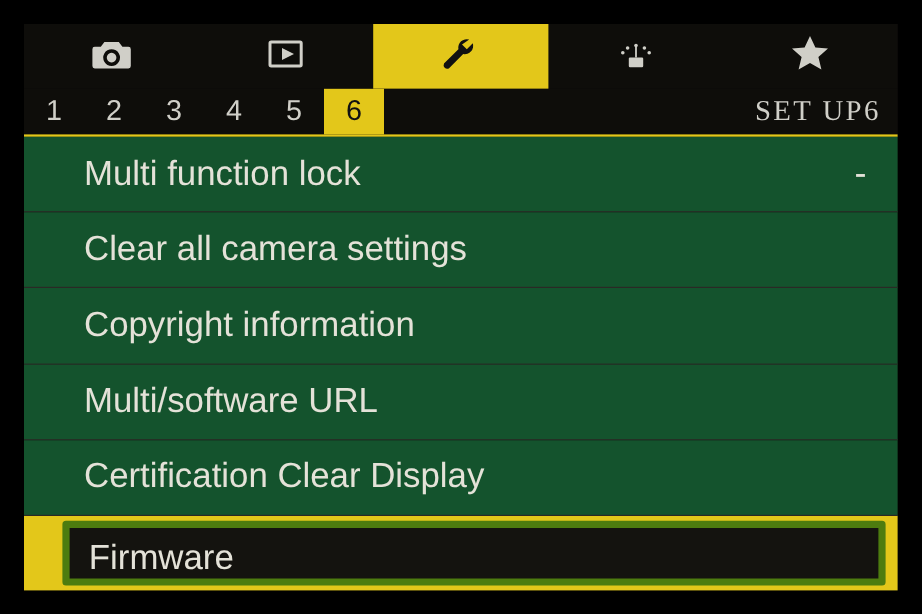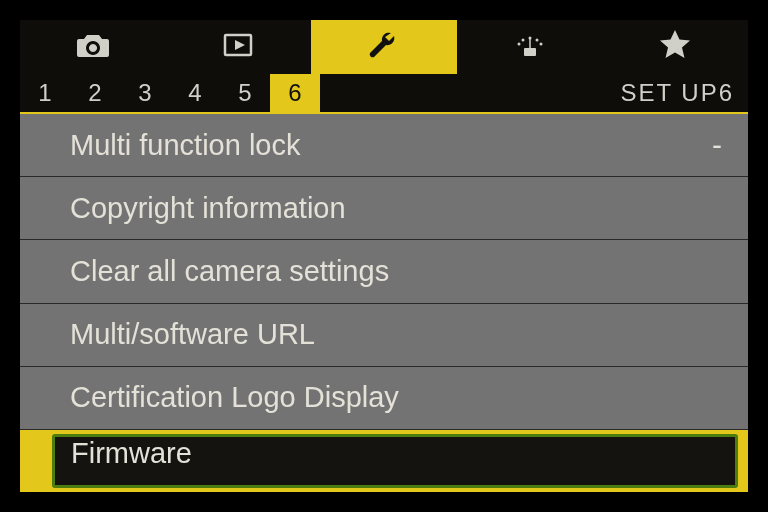--- a/index.html
+++ b/index.html
@@ -53,6 +53,7 @@
     padding-right: 14px;
     display: flex; align-items: center;
     letter-spacing: 2px;
+    font-family: Liberation Serif, serif;
   }
   .menu {
     flex: 1;

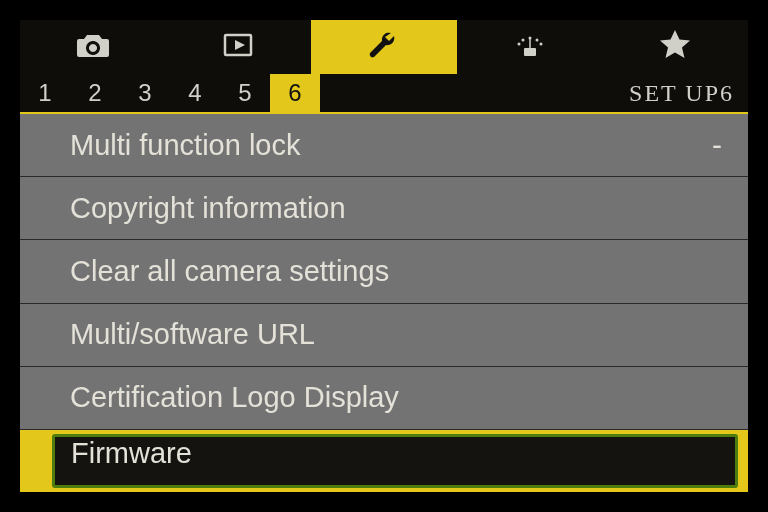--- a/index.html
+++ b/index.html
@@ -66,7 +66,7 @@
     color: #e4e2d8;
     font-size: 29px;
     border-bottom: 1px solid #2a2925;
-    background: #737373;
+    background: #14532d;
   }
   .menuitem:last-child { border-bottom: none; }
   .menuitem .label { flex: 1; }

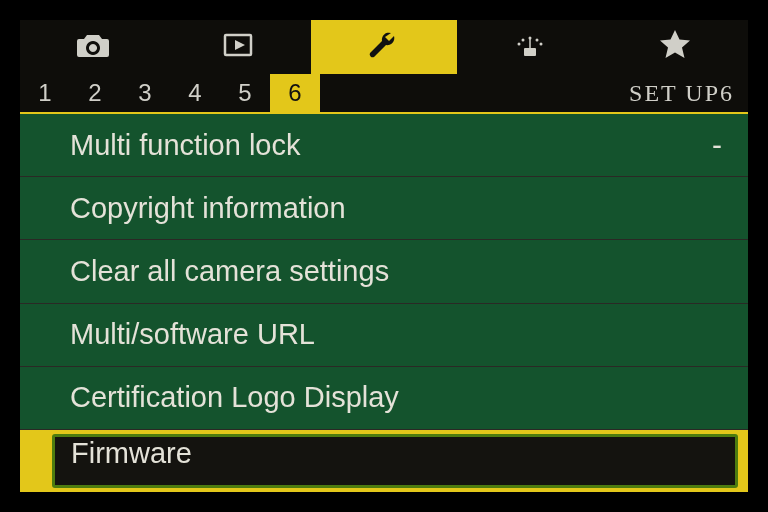--- a/index.html
+++ b/index.html
@@ -163,11 +163,11 @@
 
 
     <div class="menuitem">
-      <span class="label">Copyright information</span>
+      <span class="label">Clear all camera settings</span>
     </div>
 
     <div class="menuitem">
-      <span class="label">Clear all camera settings</span>
+      <span class="label">Copyright information</span>
     </div>
 
     <div class="menuitem">

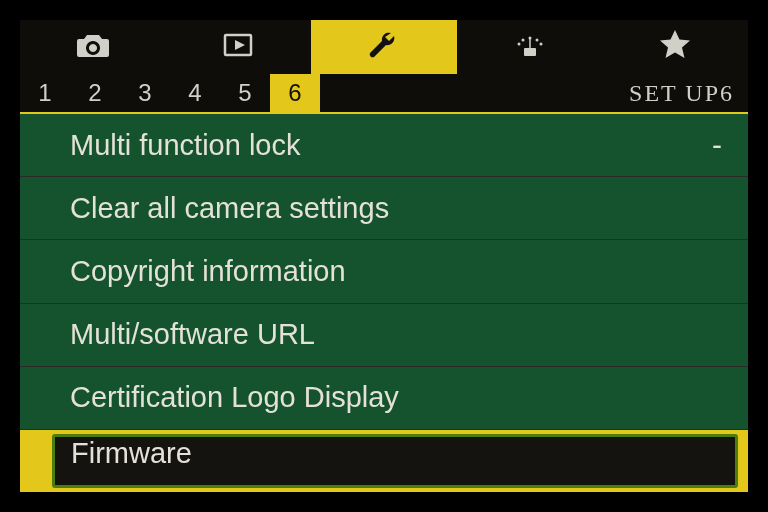--- a/index.html
+++ b/index.html
@@ -175,7 +175,7 @@
     </div>
 
     <div class="menuitem">
-      <span class="label">Certification Logo Display</span>
+      <span class="label">Certification Clear Display</span>
     </div>
 
     <div class="menuitem selected">

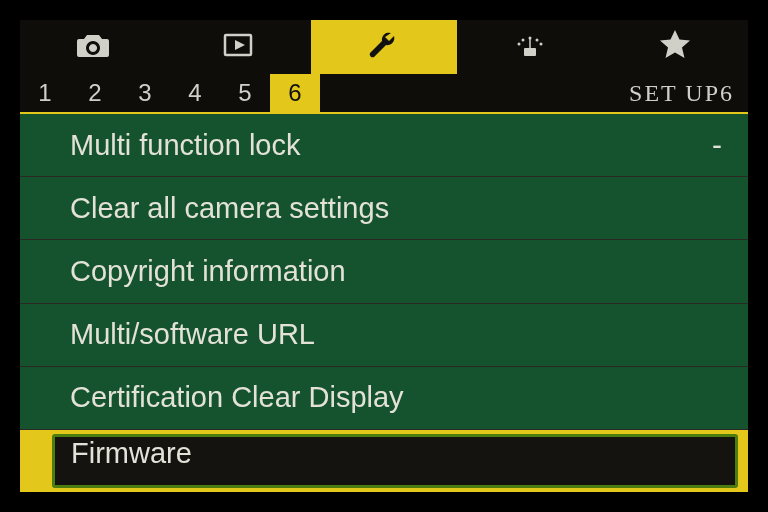--- a/index.html
+++ b/index.html
@@ -80,9 +80,9 @@
   .menuitem.selected .inner {
     flex: 1;
     height: 86%;
-    border: 3px solid #4d7c0f;
+    border: 6px solid #4d7c0f;
     border-radius: 3px;
-    display: flex; align-items: flex-start;
+    display: flex; align-items: flex-end;
     padding: 0 14px 0 16px;
     background: #14130f;
     color: #e4e2d8;

